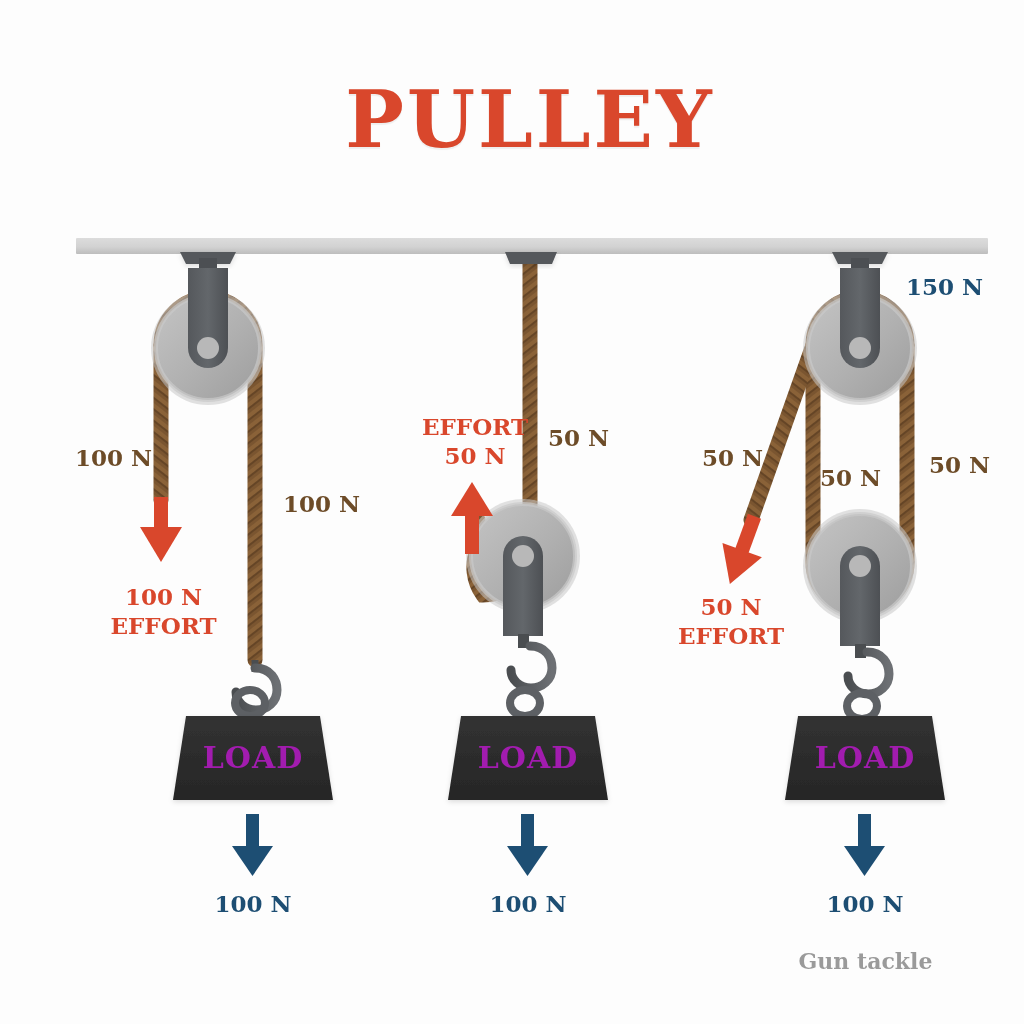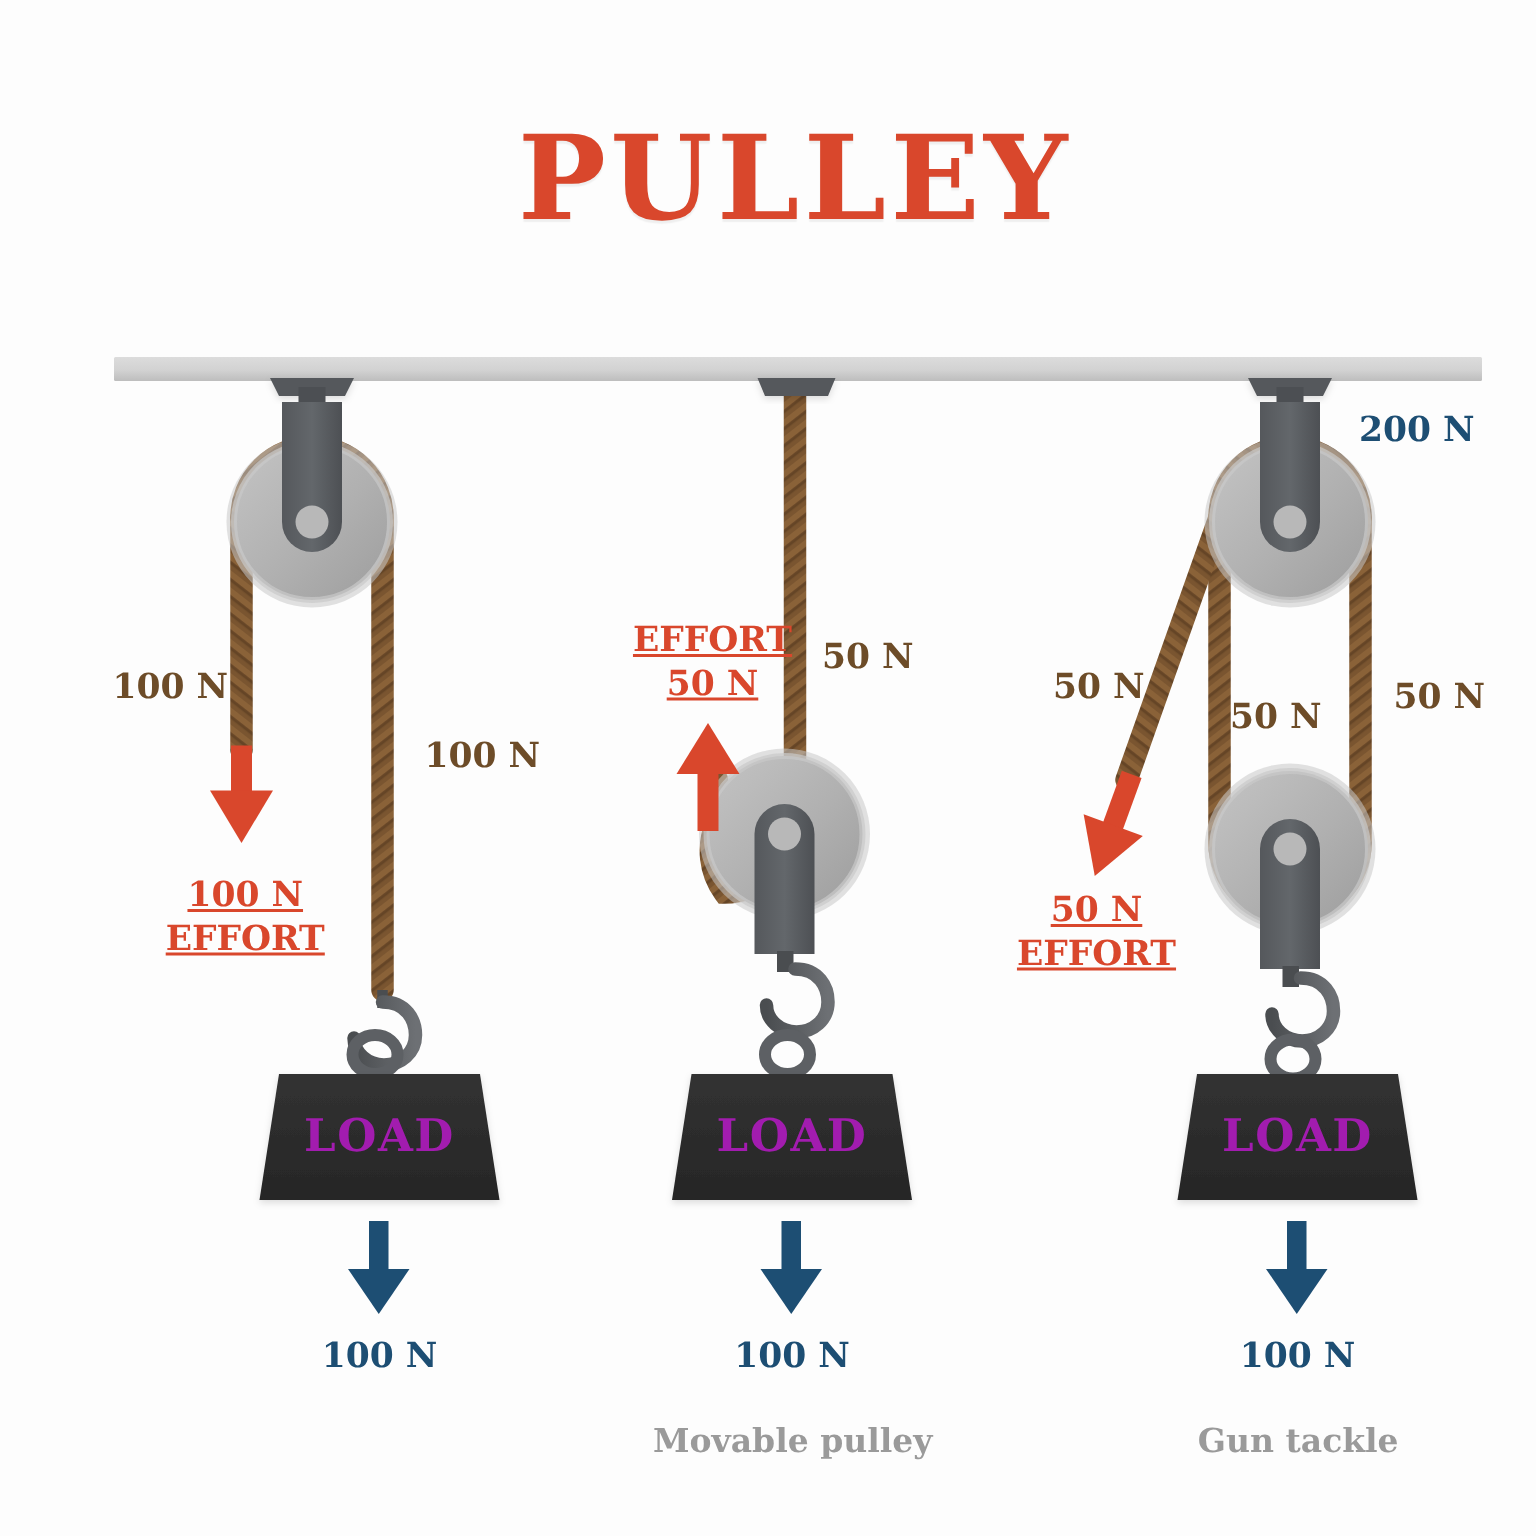--- a/index.html
+++ b/index.html
@@ -221,7 +221,7 @@
   <div class="label lbl-blue" style="left:430px;top:890px;width:160px;text-align:center;">100 N</div>
   <div class="caption" style="left:393px;top:948px;width:235px;text-align:center;">Movable pulley</div>
 
-  <div class="label lbl-blue" style="left:888px;top:273px;">200 N</div>
+  <div class="label lbl-blue" style="left:888px;top:273px;">150 N</div>
   <div class="label lbl-brown" style="left:684px;top:444px;">50 N</div>
   <div class="label lbl-brown" style="left:802px;top:464px;">50 N</div>
   <div class="label lbl-brown" style="left:911px;top:451px;">50 N</div>

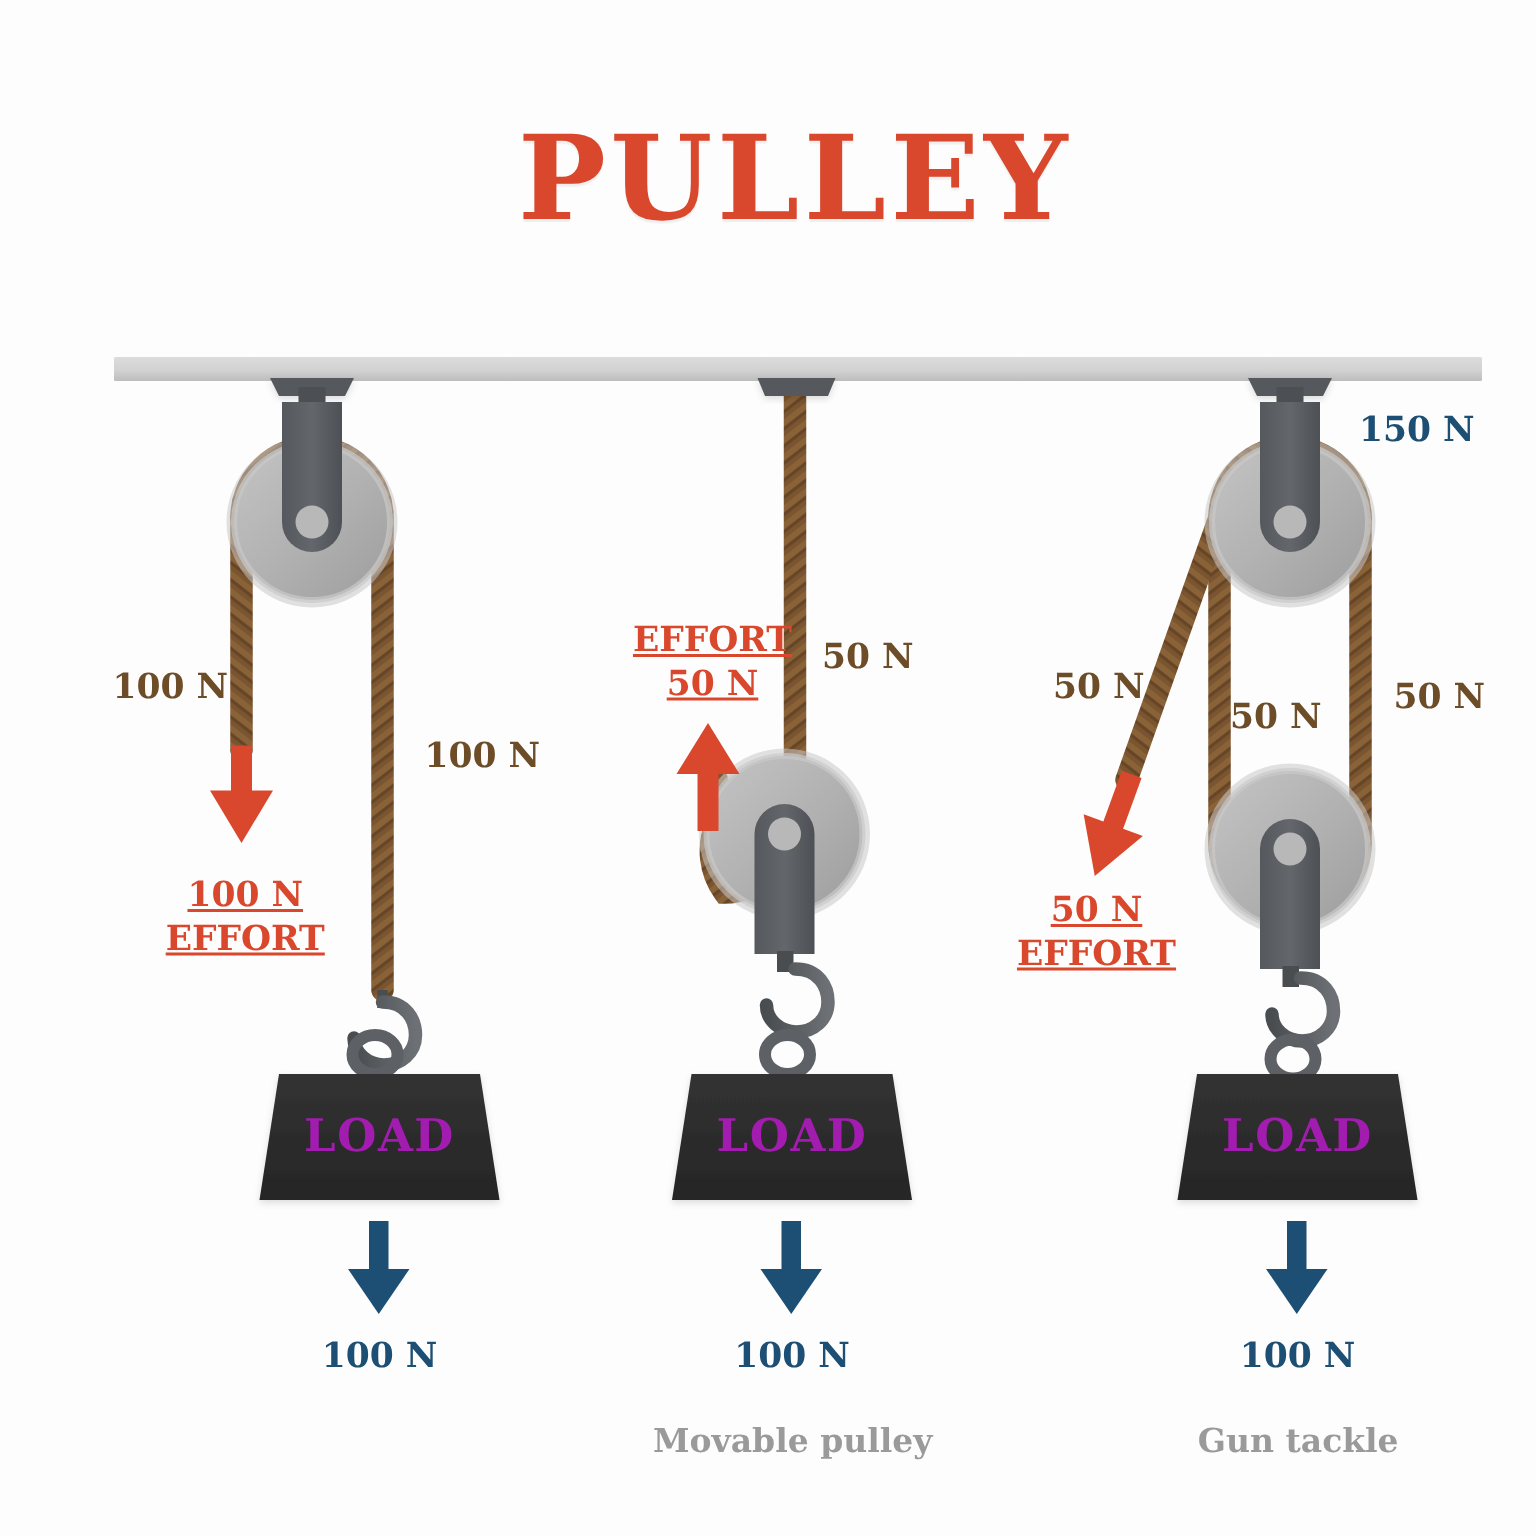--- a/index.html
+++ b/index.html
@@ -37,7 +37,7 @@
     line-height:1.18;
   }
   .lbl-brown{color:#6d4c28;font-size:23px;}
-  .lbl-red{color:#d9472c;font-size:23px;text-align:center;text-decoration:underline;}
+  .lbl-red{color:#d9472c;font-size:23px;text-align:center;}
   .lbl-blue{color:#1d4e73;font-size:23px;}
   .lbl-load{
     color:#a21caf;font-size:30px;letter-spacing:1px;

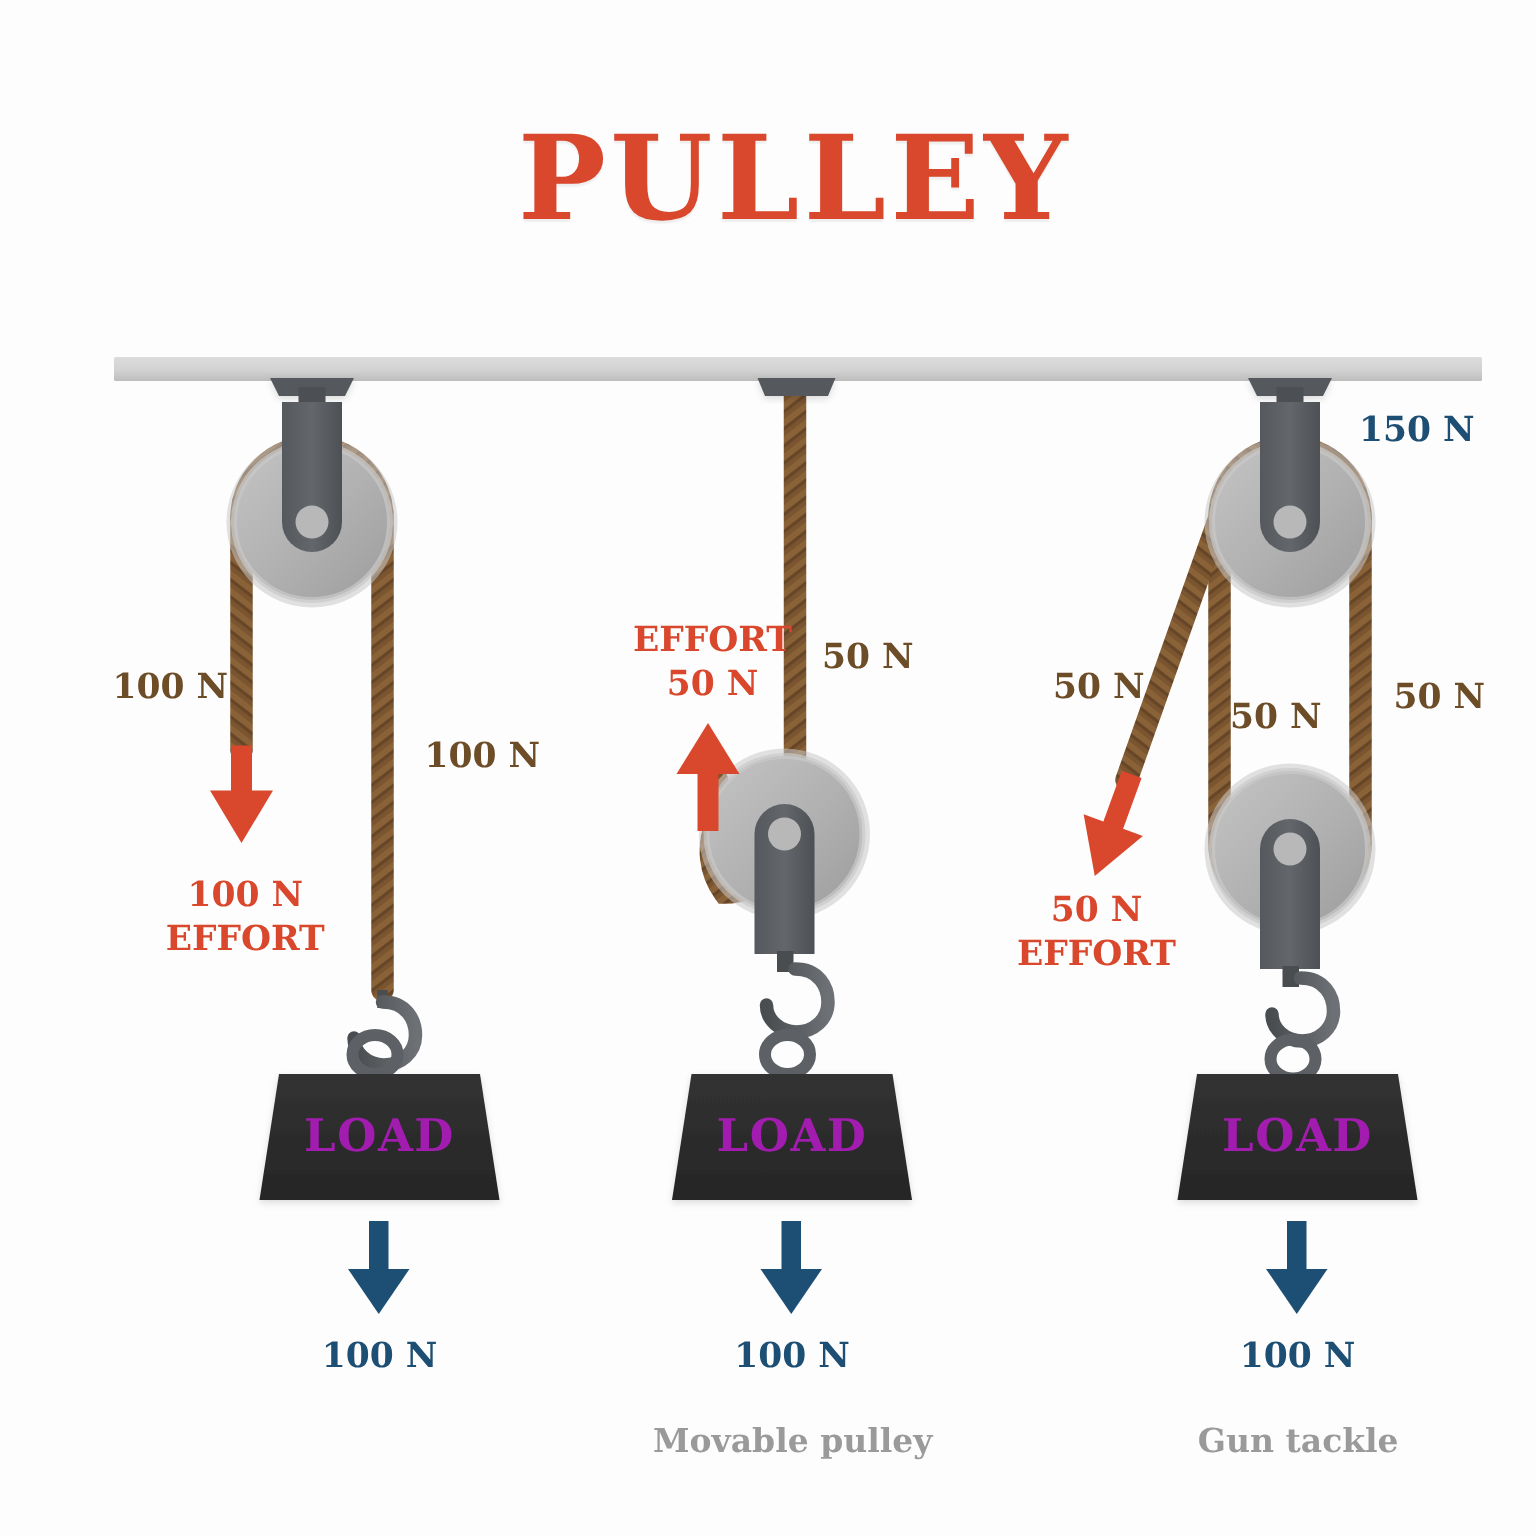--- a/index.html
+++ b/index.html
@@ -219,7 +219,6 @@
   <div class="label lbl-brown" style="left:530px;top:424px;">50 N</div>
   <div class="label lbl-load" style="left:430px;top:740px;width:160px;text-align:center;">LOAD</div>
   <div class="label lbl-blue" style="left:430px;top:890px;width:160px;text-align:center;">100 N</div>
-  <div class="caption" style="left:393px;top:948px;width:235px;text-align:center;">Movable pulley</div>
 
   <div class="label lbl-blue" style="left:888px;top:273px;">150 N</div>
   <div class="label lbl-brown" style="left:684px;top:444px;">50 N</div>

